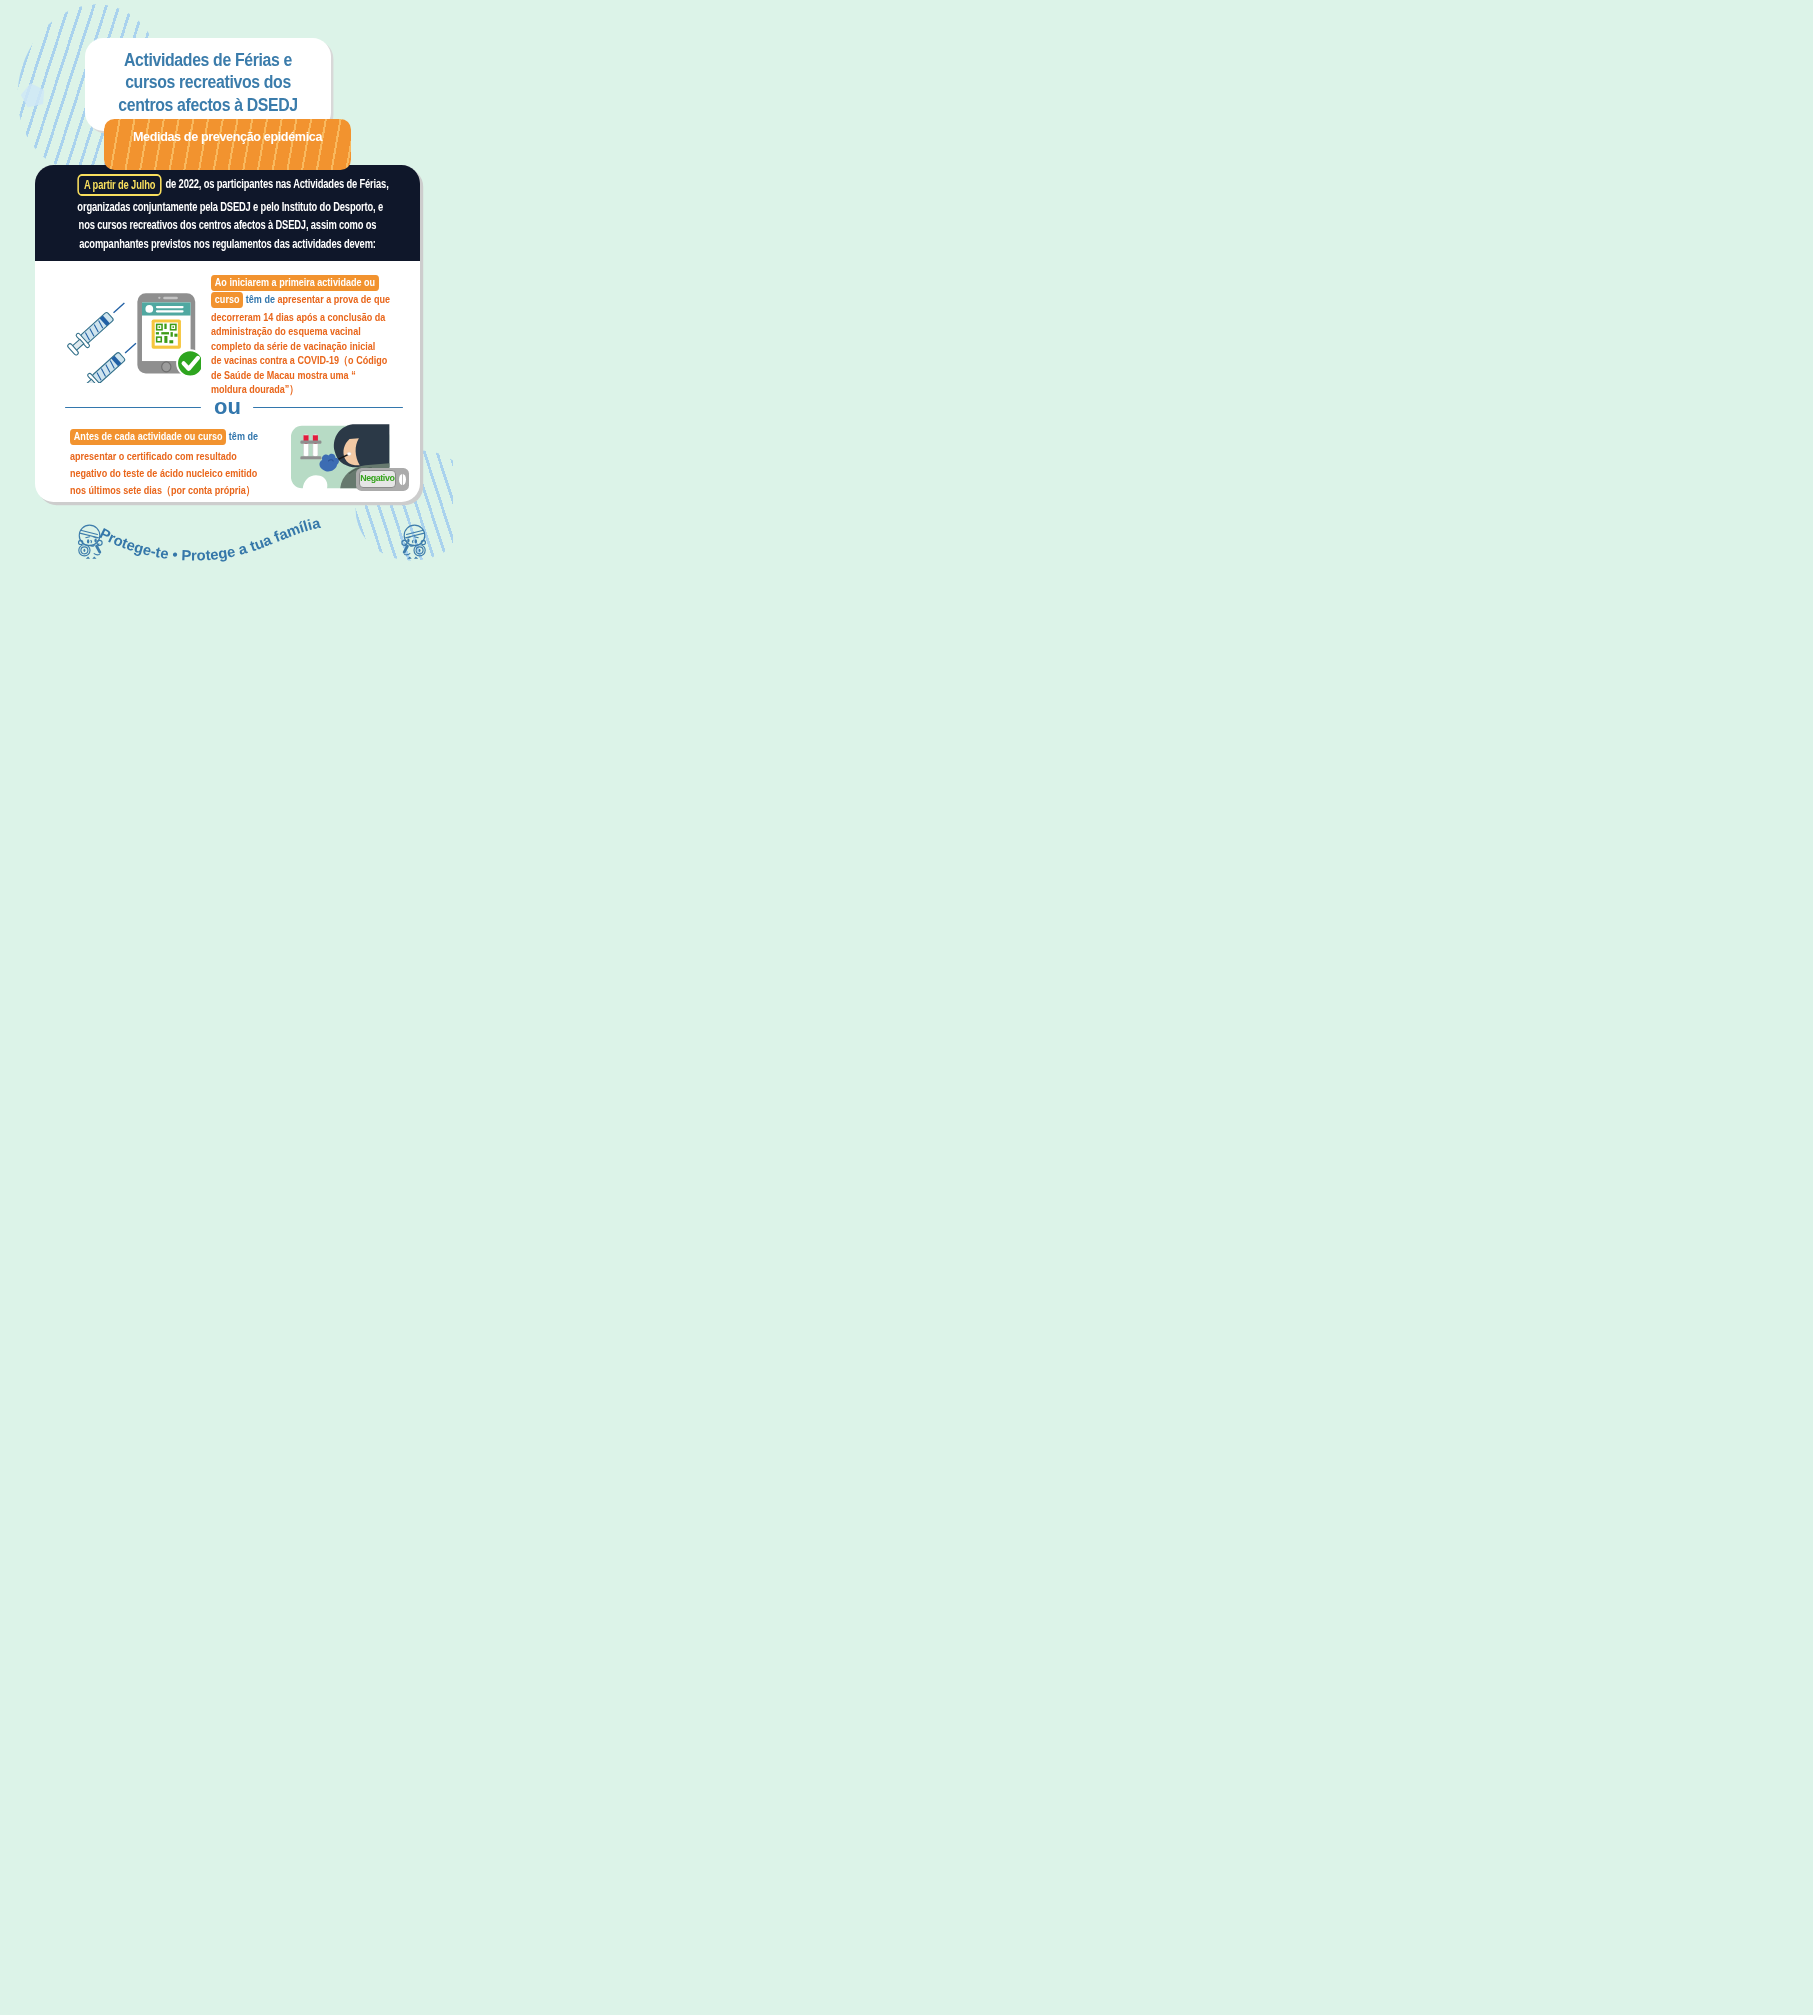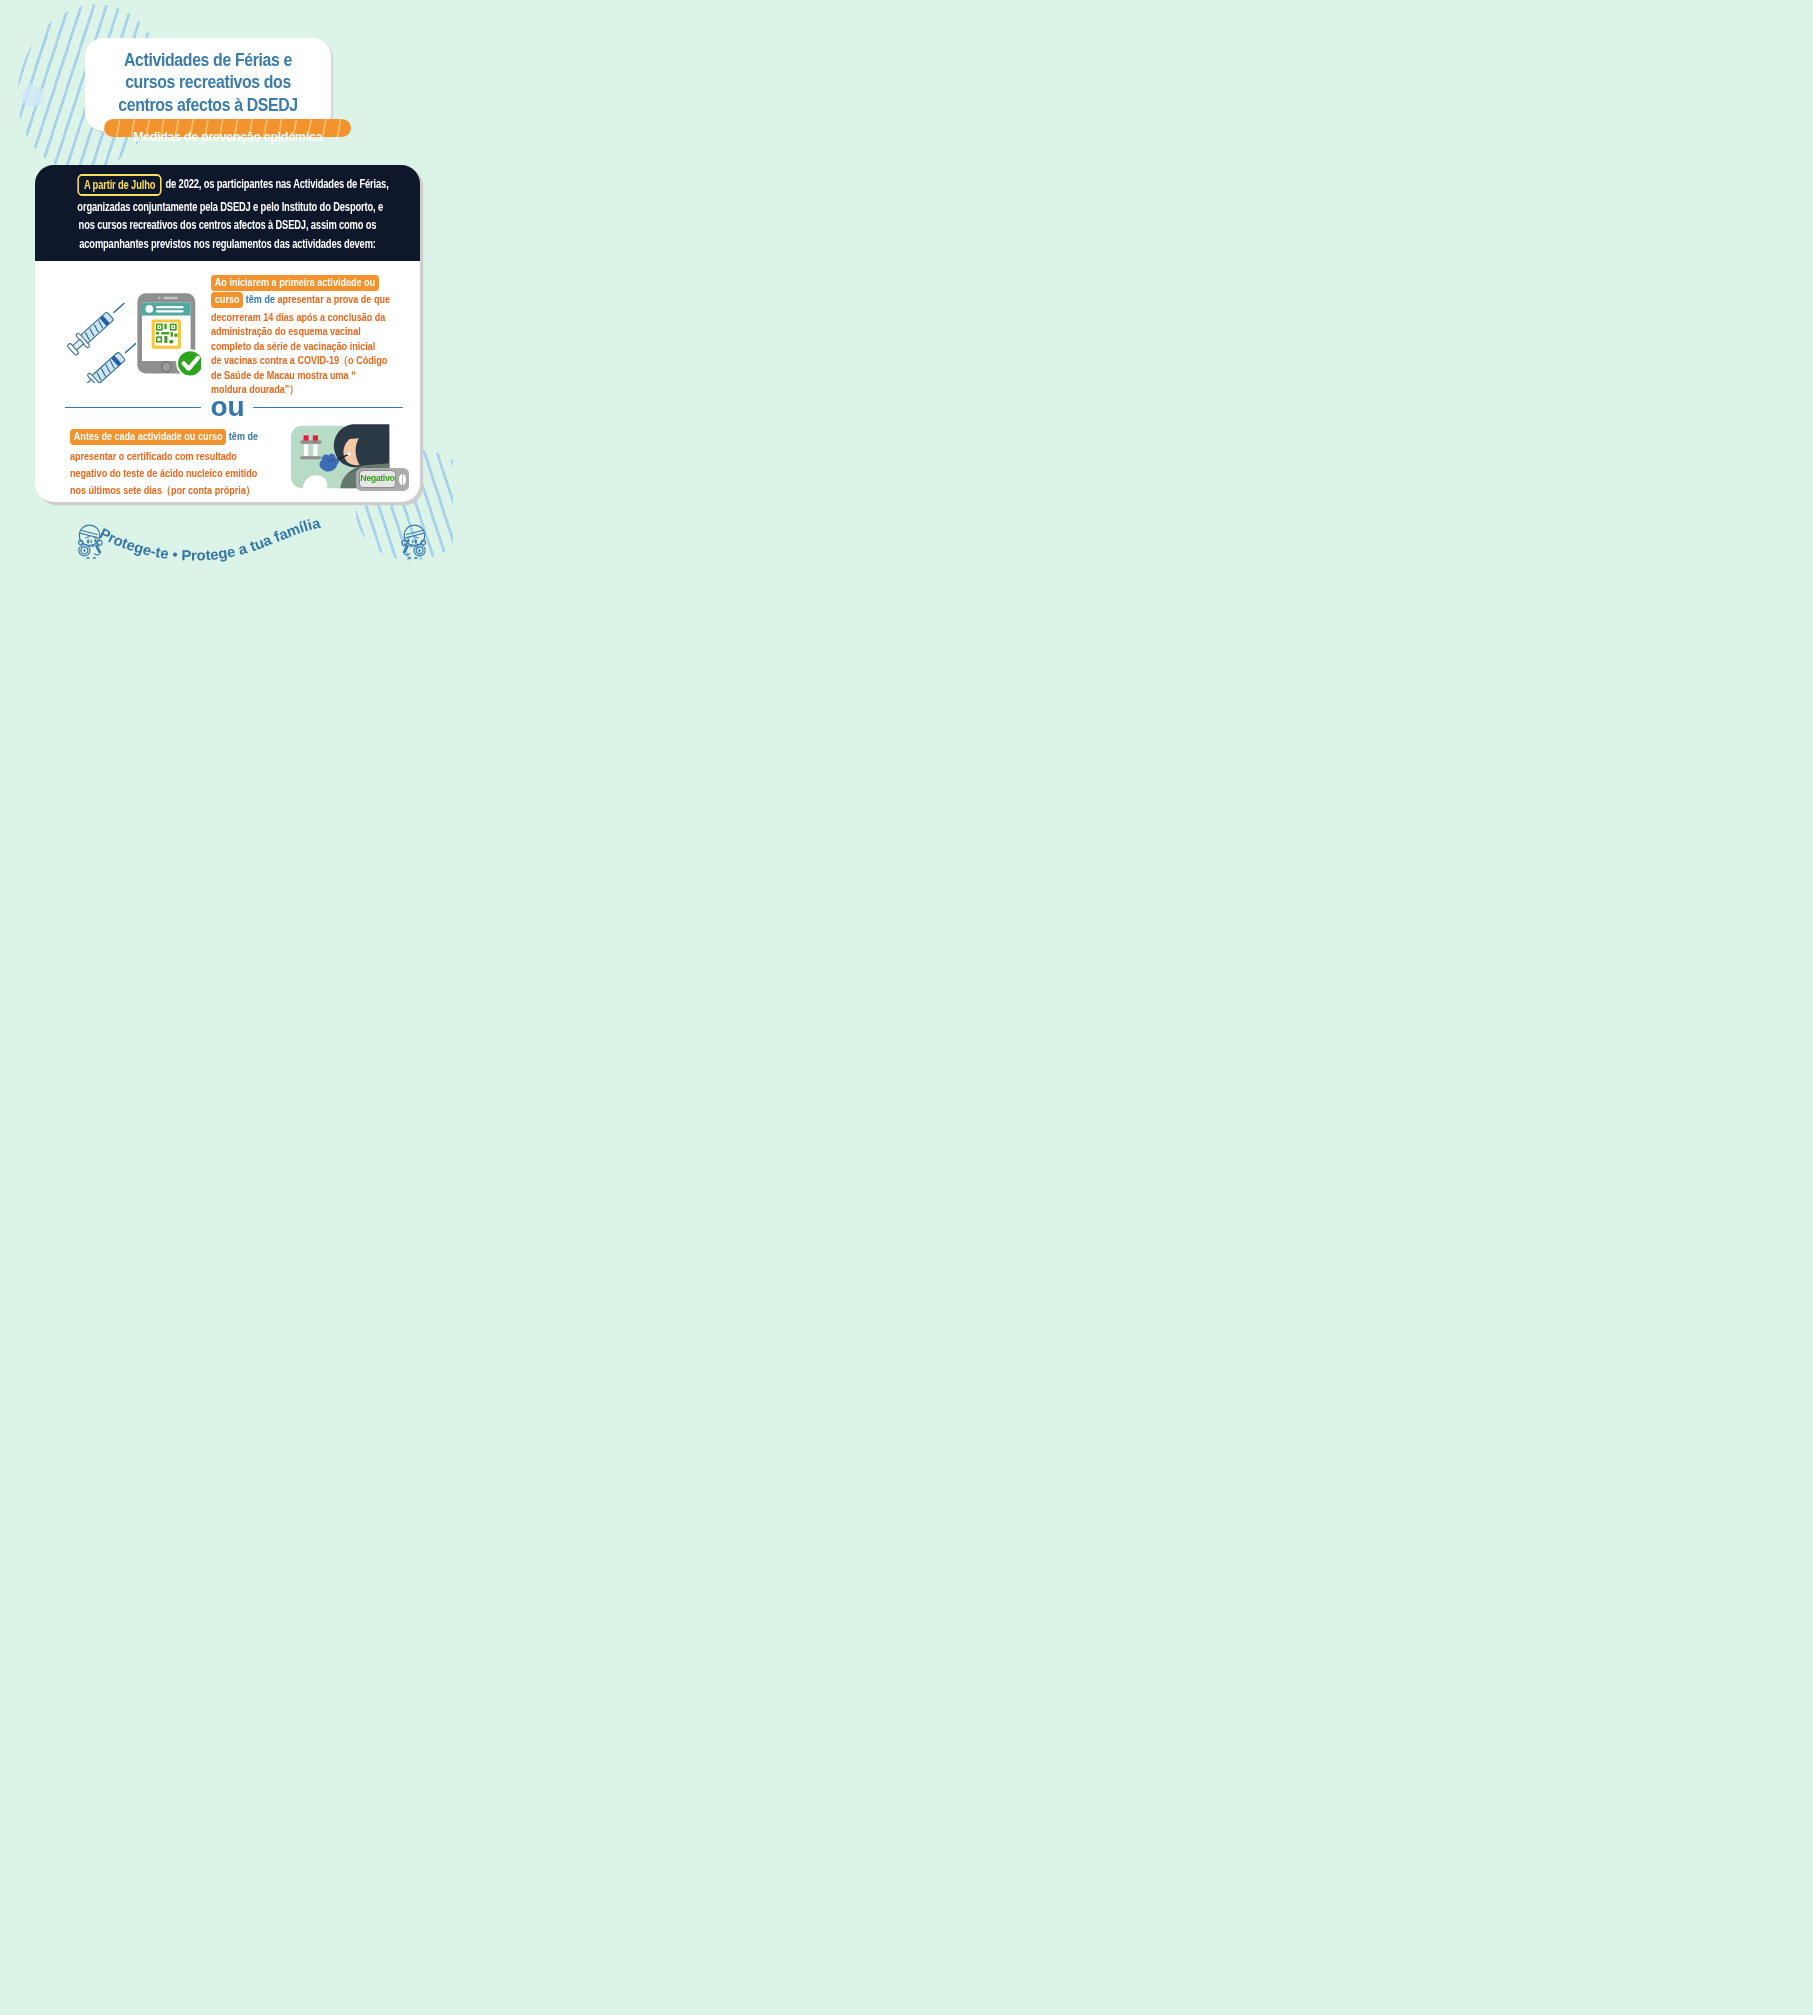--- a/index.html
+++ b/index.html
@@ -21,7 +21,7 @@
               transform:scaleX(.88);transform-origin:center top;}
 
   
-  .banner{position:absolute;left:104px;top:119px;width:247px;height:18px;border-radius:10.5px;z-index:3;
+  .banner{position:absolute;left:104px;top:119px;width:247px;height:51px;border-radius:10.5px;z-index:3;
           background-color:#f2932f;
           background-image:repeating-linear-gradient(100deg,rgba(252,205,120,.65) 0 2px,transparent 2px 14.5px);}
   .banner-label{width:100%;text-align:center;color:#ffffff;font-size:13.7px;font-weight:800;line-height:35px;

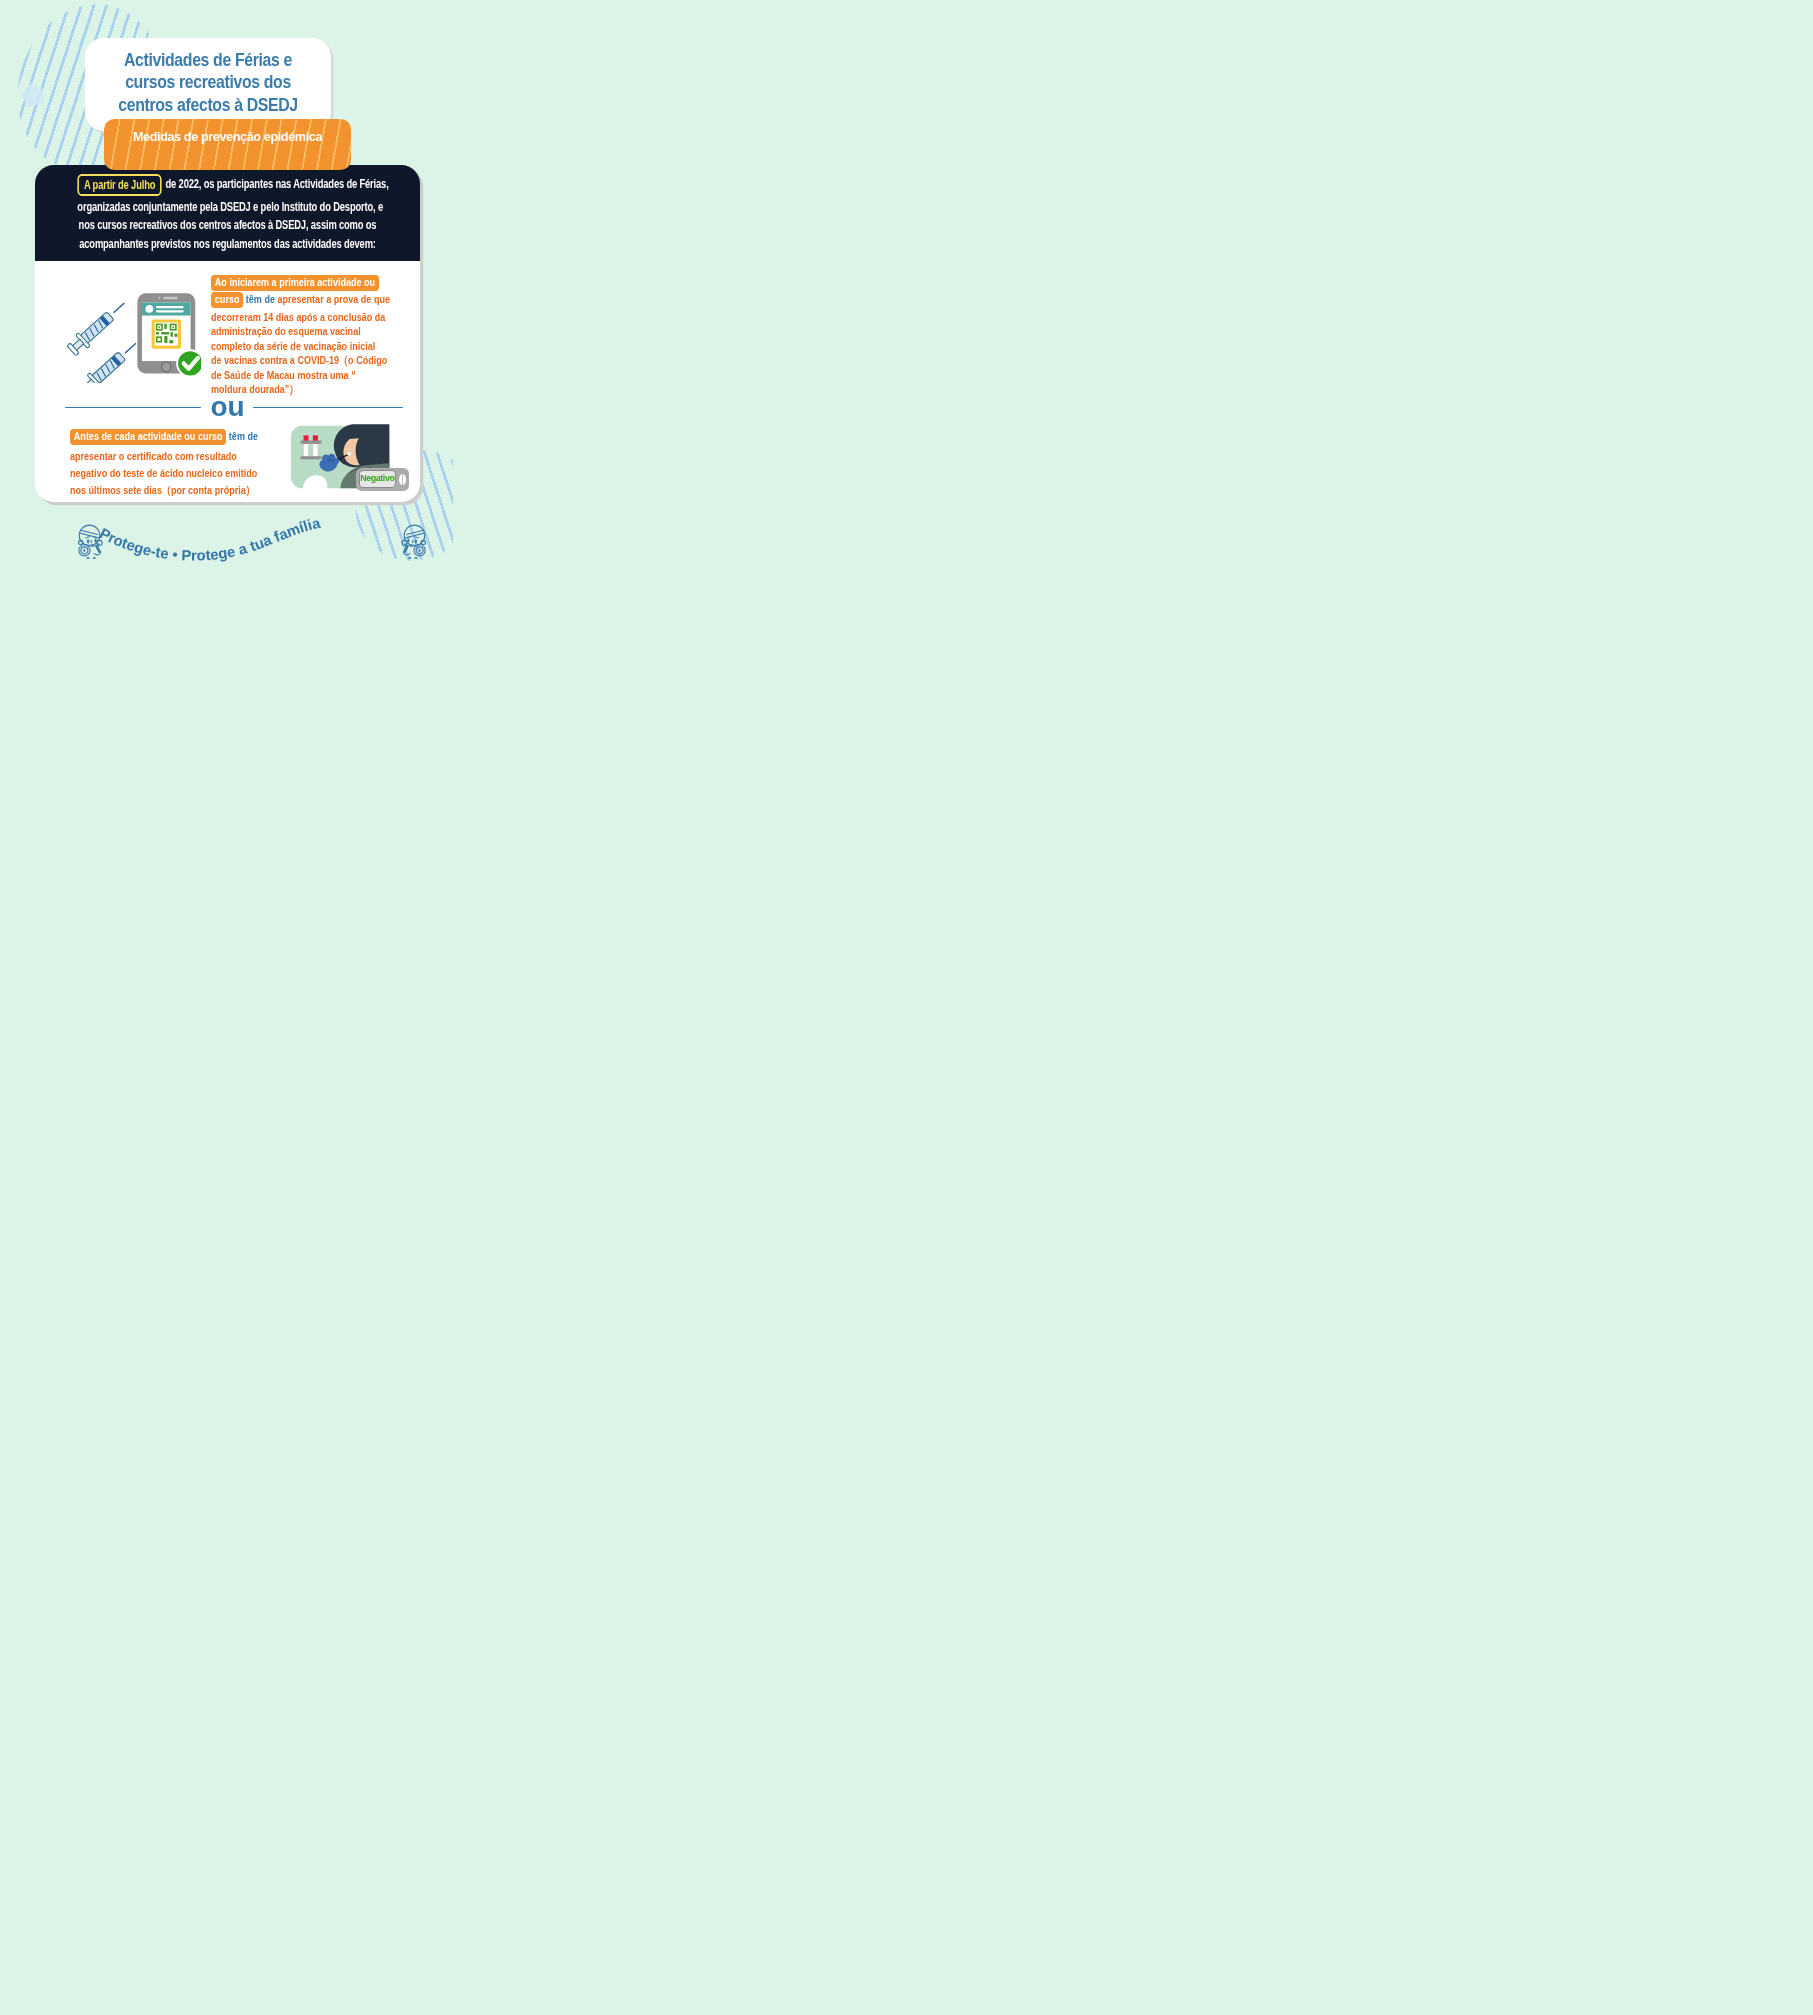--- a/index.html
+++ b/index.html
@@ -54,7 +54,7 @@
   .ou-line.l{left:30px;width:136px;}
   .ou-line.r{left:218px;width:150px;}
   .ou-label{position:absolute;left:0;top:0;width:100%;text-align:center;color:#3377ad;
-            font-size:28px;font-weight:800;line-height:26px;}
+            font-size:22px;font-weight:800;line-height:26px;}
 
   
   .s2-text{position:absolute;left:35px;top:263px;width:226px;font-size:11.3px;font-weight:700;

